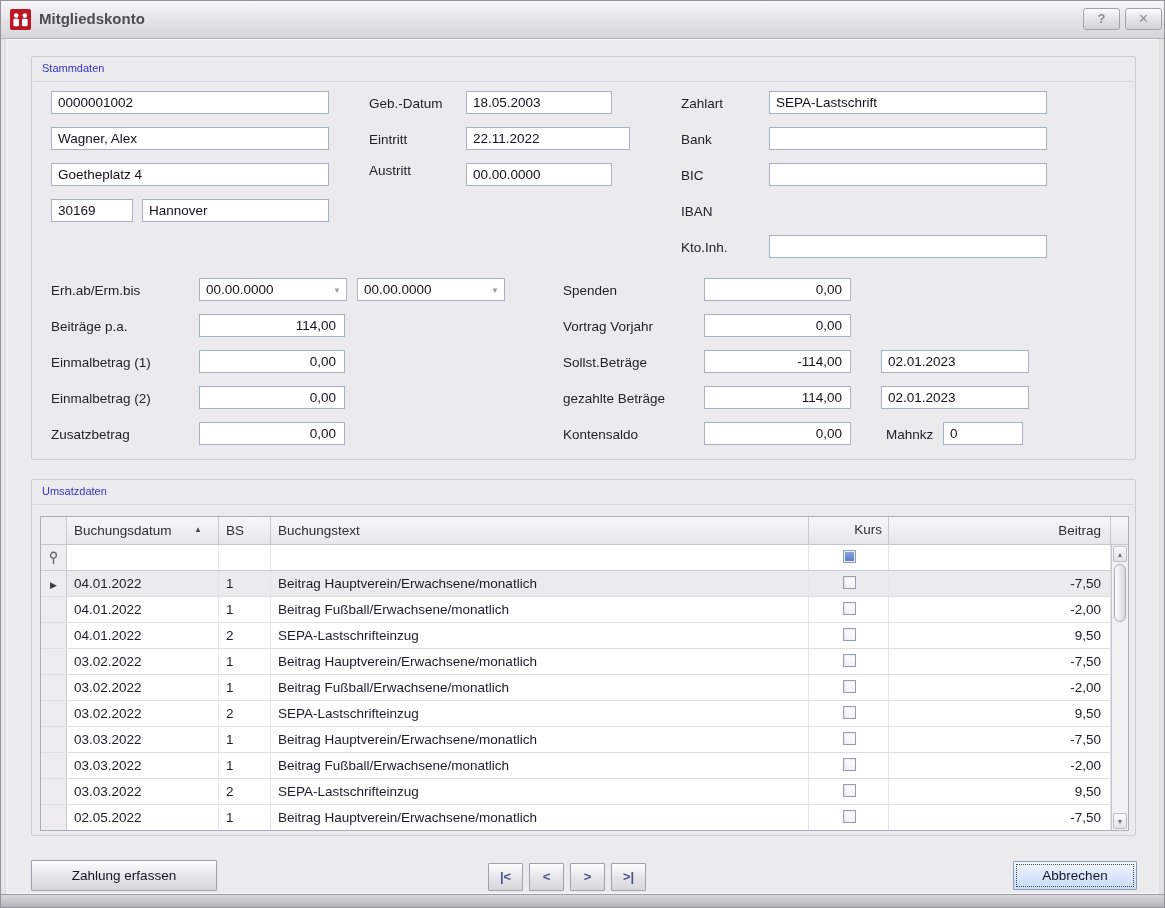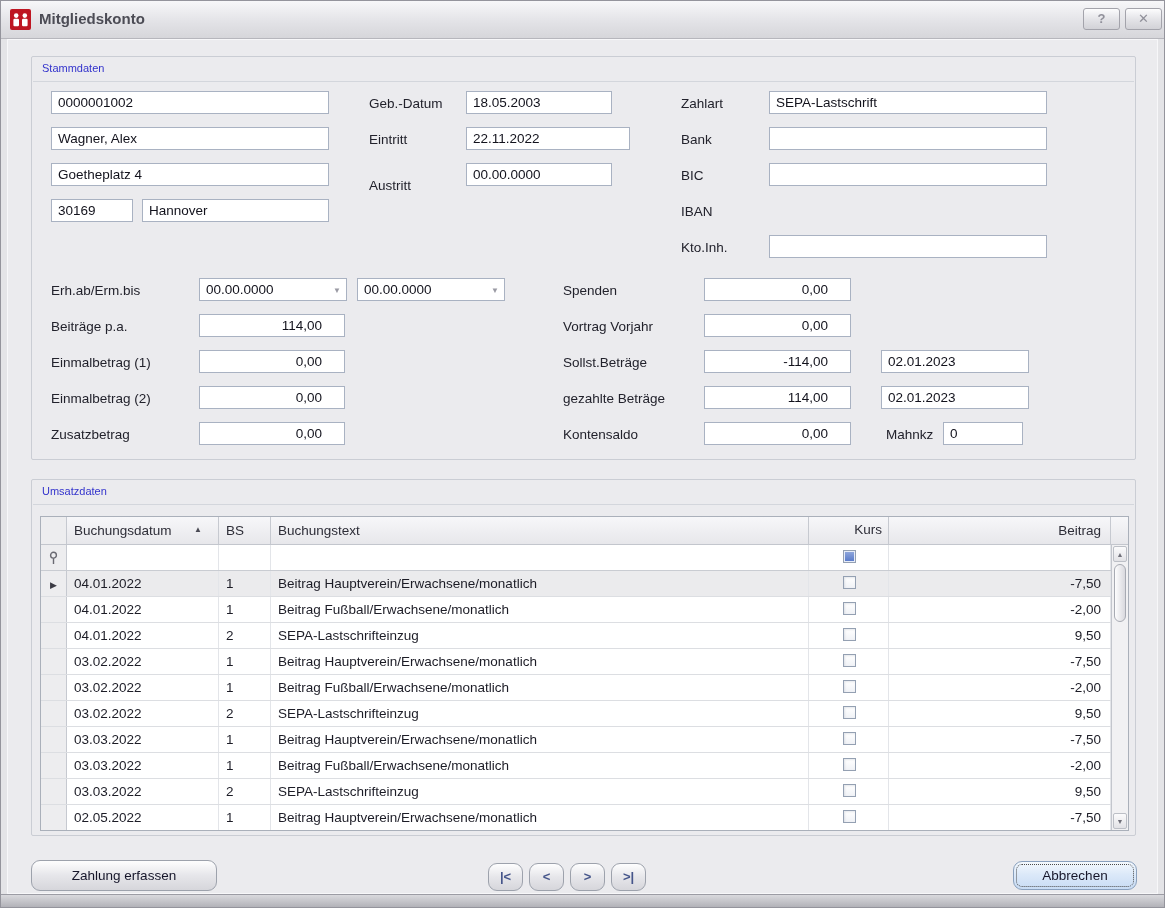--- a/index.html
+++ b/index.html
@@ -35,7 +35,7 @@
   .lbl { position:absolute; color:#22222c; white-space:nowrap; }
   .field {
     position:absolute; height:23px; box-sizing:border-box;
-    background:#fff; border:1px solid #a9b2c2; padding:3px 22px 0 6px;
+    background:#fff; border:1px solid #a9b2c2; padding:3px 8px 0 6px;
     font-size:13.5px; color:#12121c; white-space:nowrap; overflow:hidden;
   }
   .field.num { text-align:right; }

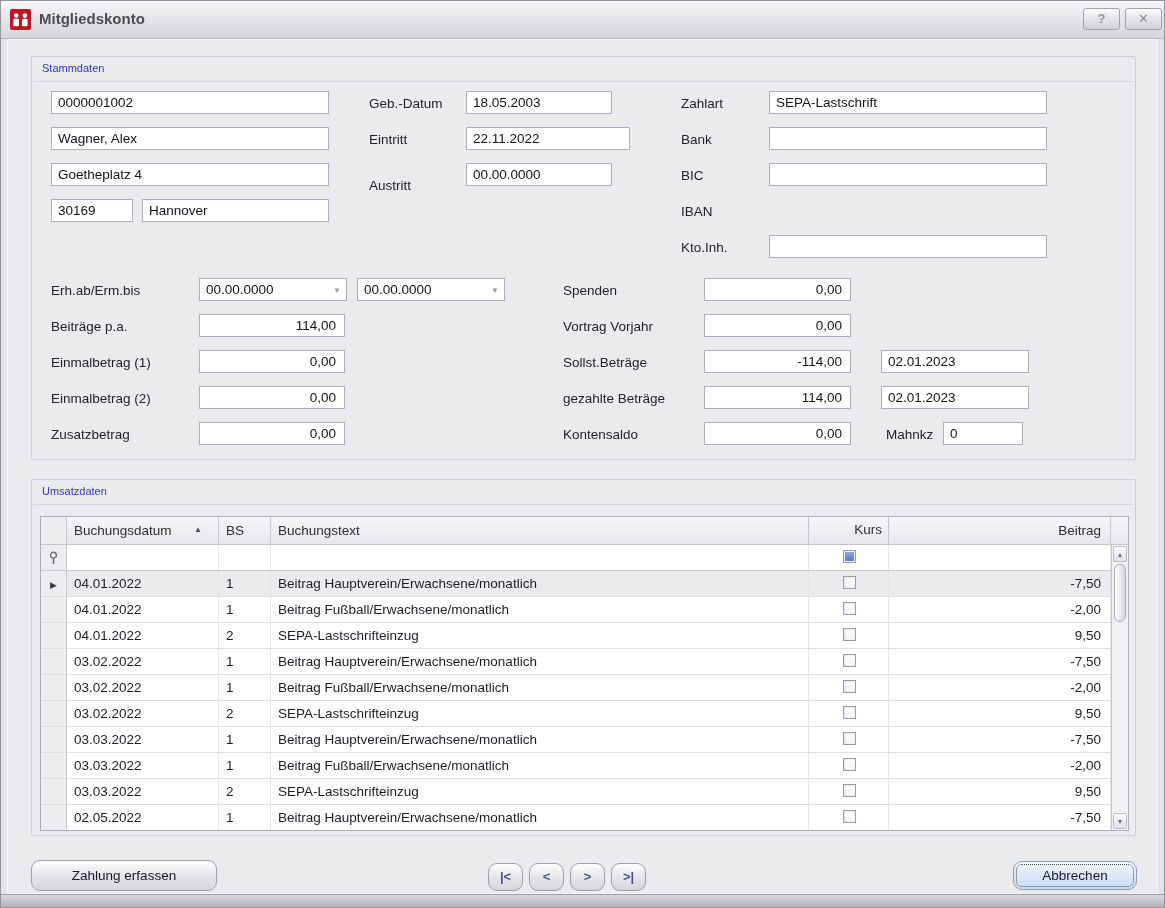--- a/index.html
+++ b/index.html
@@ -132,7 +132,7 @@
   <div class="field" style="left:465px;top:90px;width:146px;">18.05.2003</div>
   <div class="lbl" style="left:368px;top:131px;">Eintritt</div>
   <div class="field" style="left:465px;top:126px;width:164px;">22.11.2022</div>
-  <div class="lbl" style="left:368px;top:177px;">Austritt</div>
+  <div class="lbl" style="left:368px;top:162px;">Austritt</div>
   <div class="field" style="left:465px;top:162px;width:146px;">00.00.0000</div>
 
   <div class="lbl" style="left:680px;top:95px;">Zahlart</div>

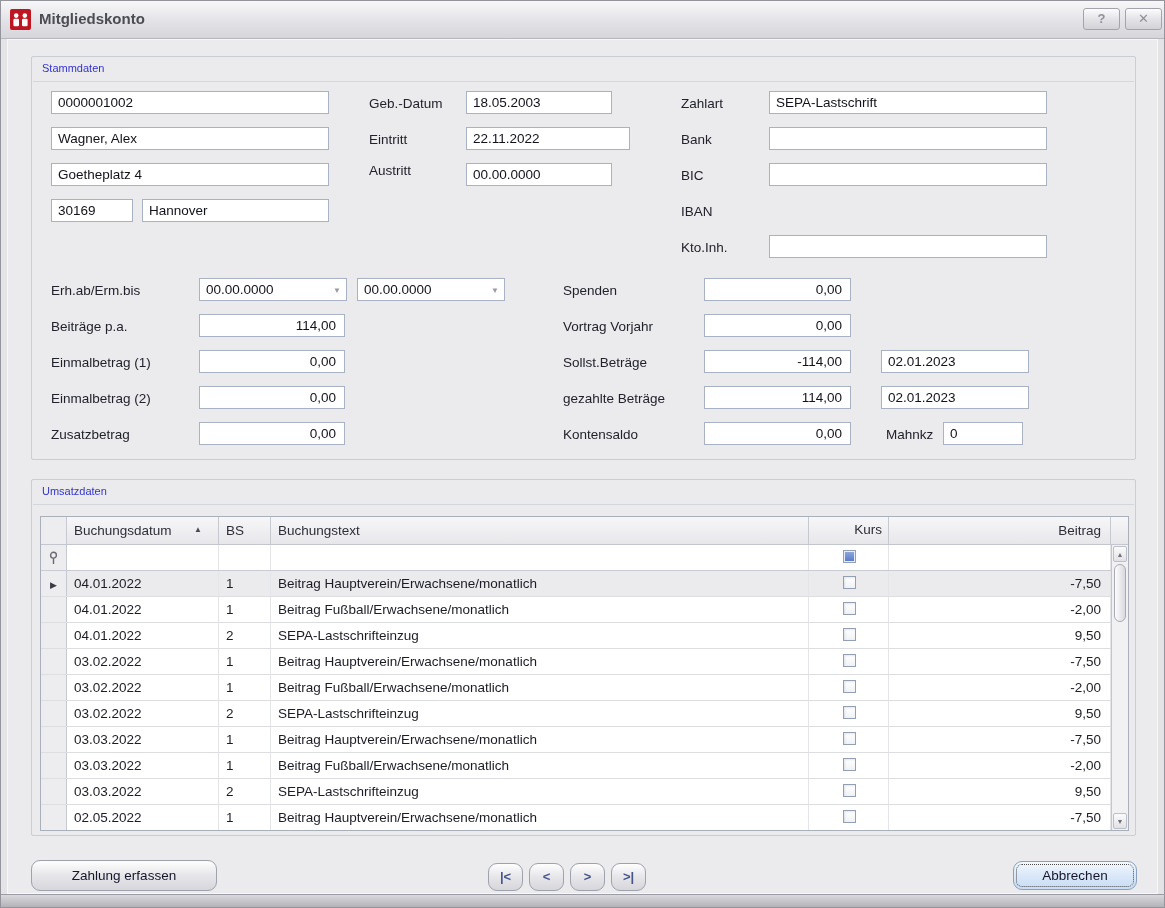--- a/index.html
+++ b/index.html
@@ -83,7 +83,7 @@
   .btn {
     position:absolute; box-sizing:border-box; text-align:center;
     background:linear-gradient(#fefefe,#e6e6ea 50%,#d6d6db);
-    border:1px solid #9da2ac; border-radius:9px; color:#16162a; font-size:13.5px;
+    border:1px solid #9da2ac; border-radius:1px; color:#16162a; font-size:13.5px;
   }
   .btn.default {
     background:linear-gradient(#f4f9fe,#dcE9f9 45%,#c8dcf4);

